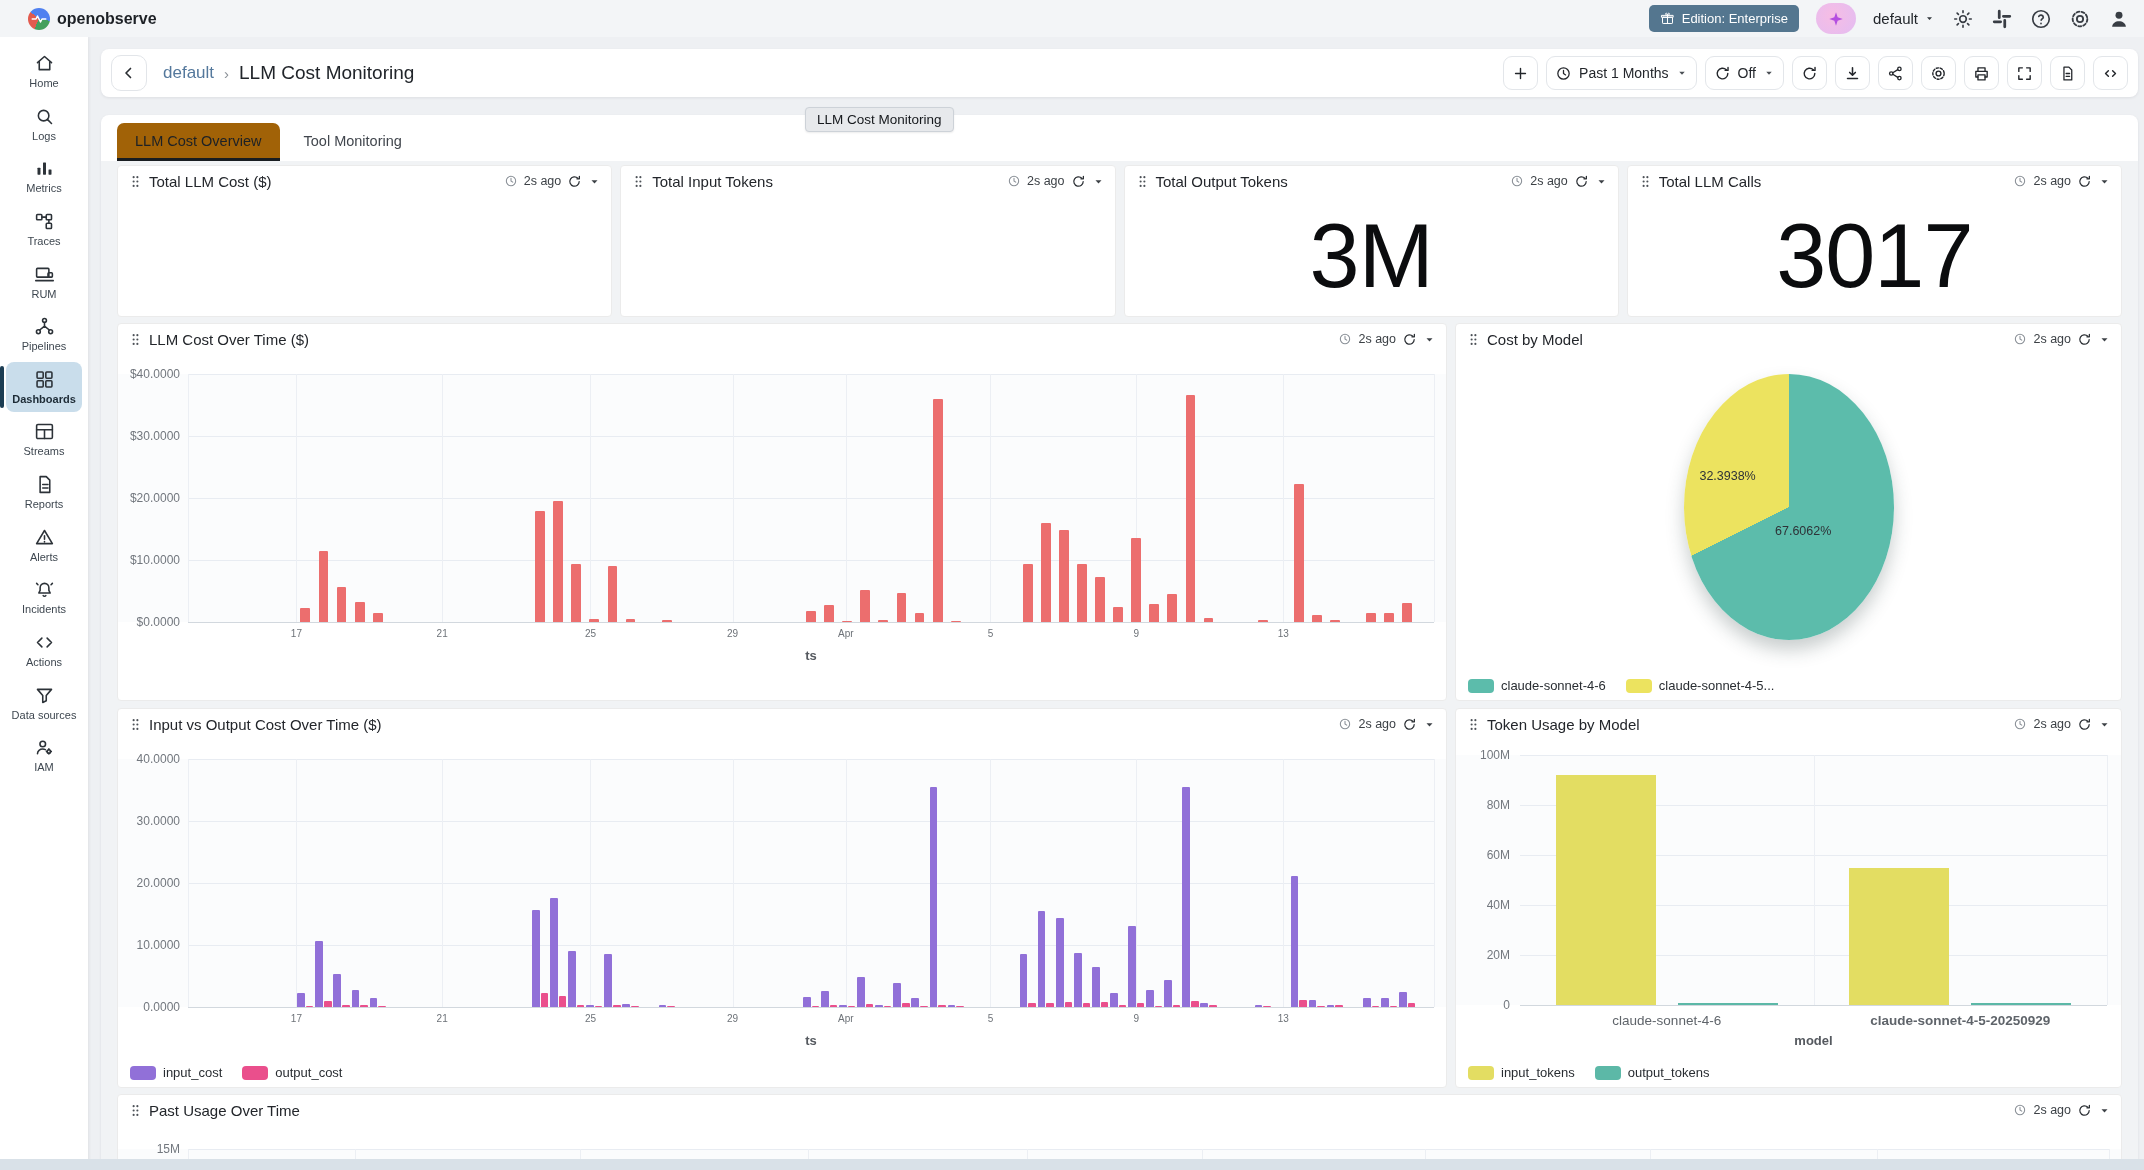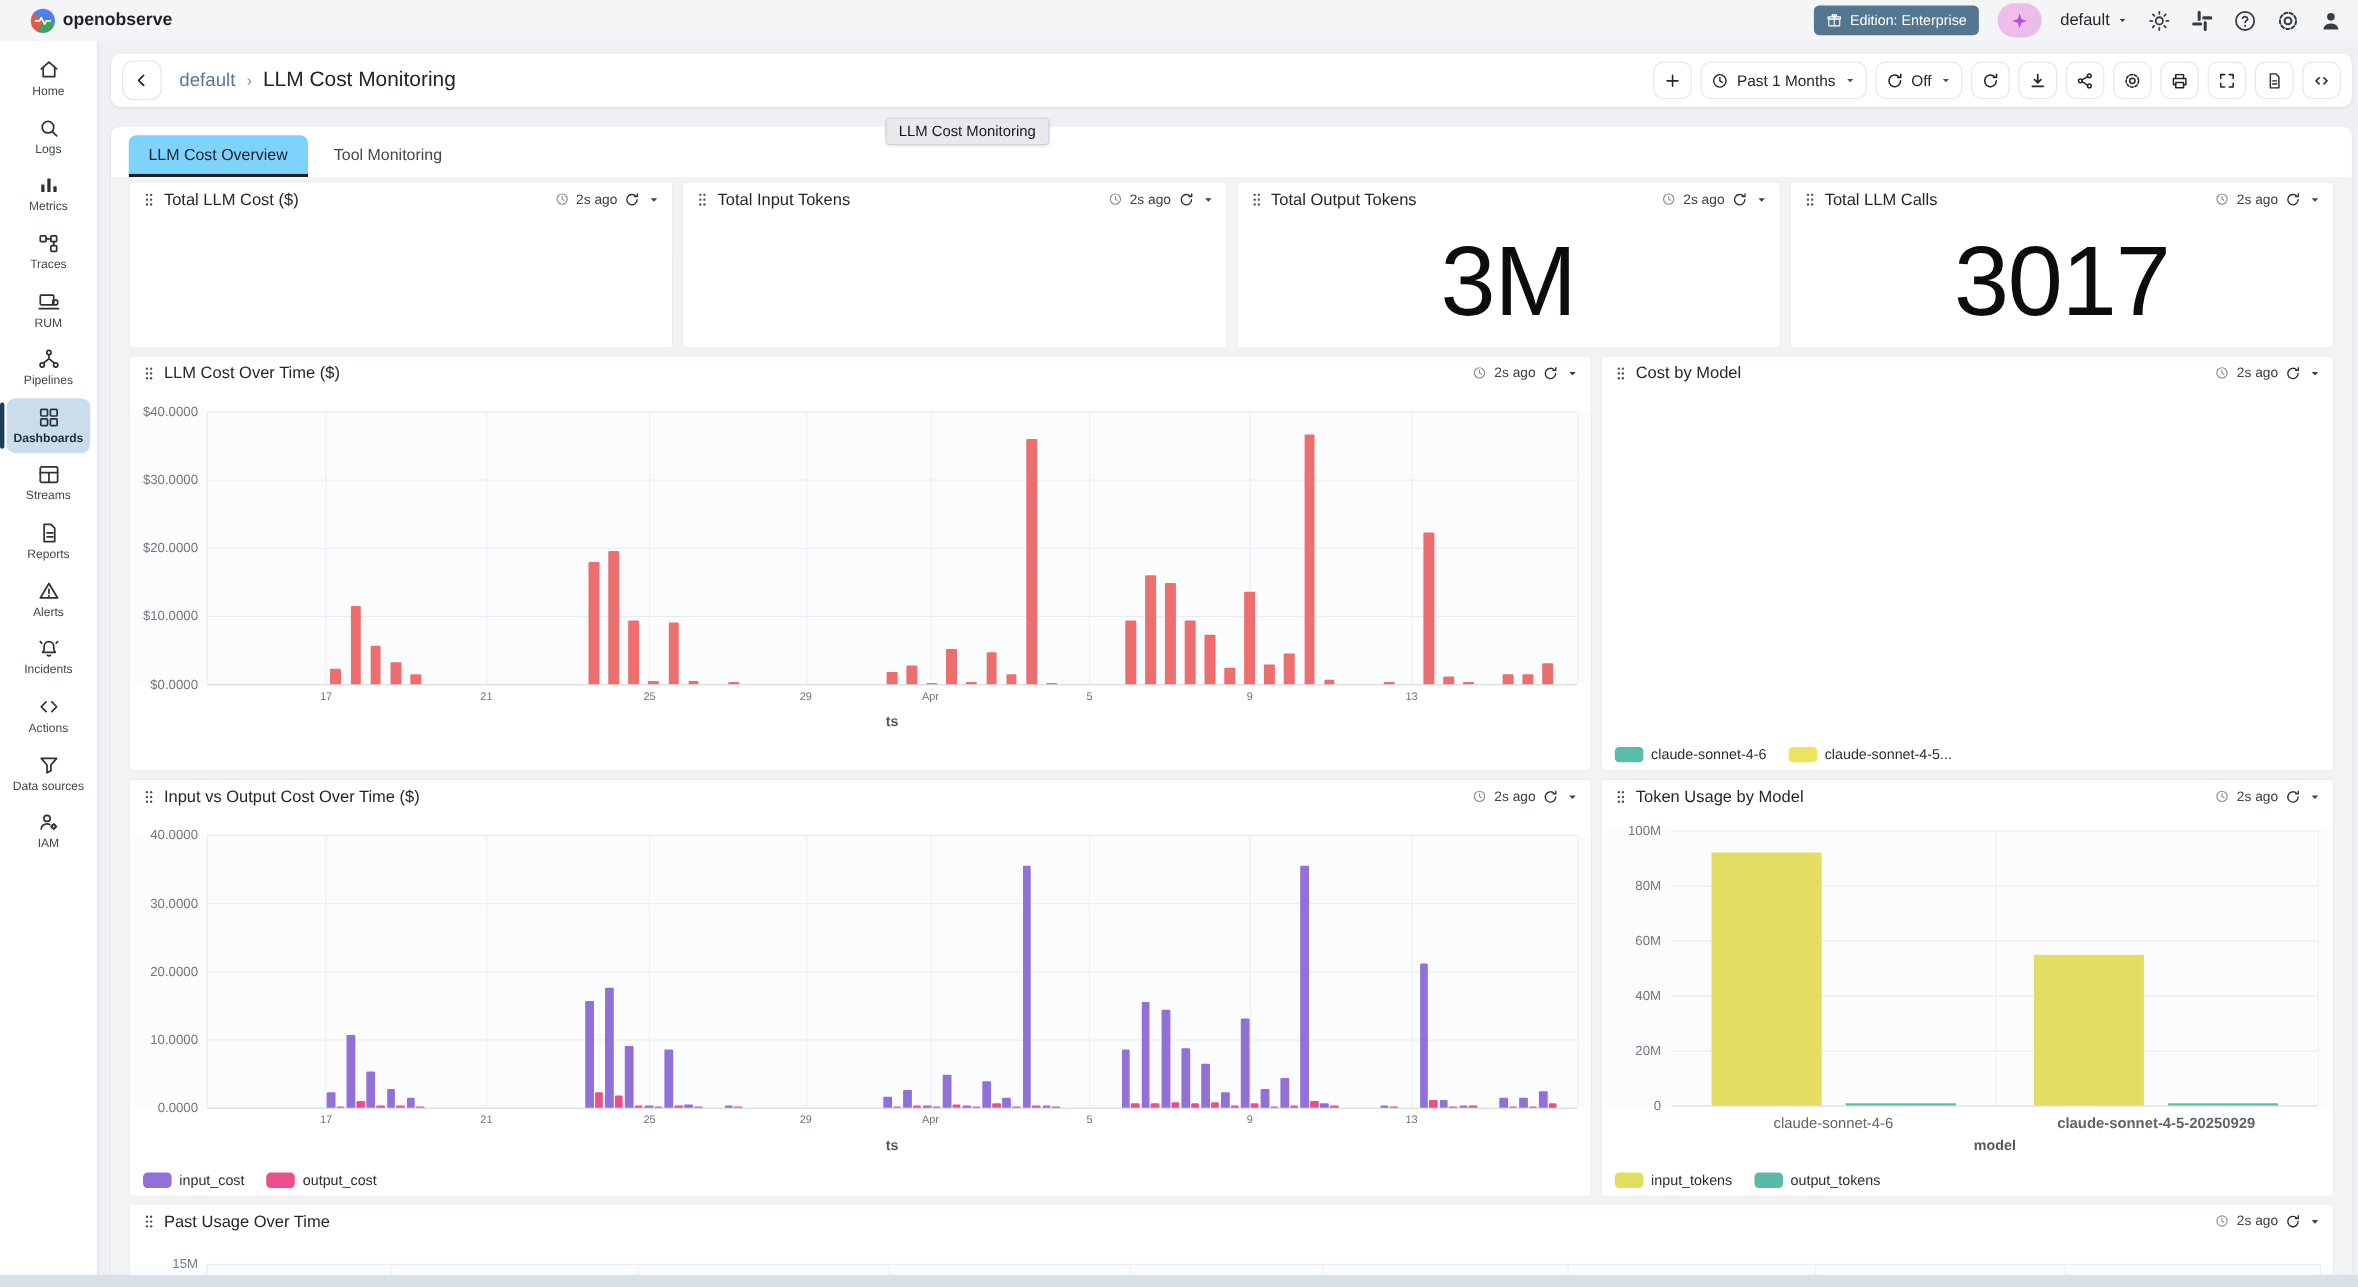--- a/index.html
+++ b/index.html
@@ -55,7 +55,7 @@
   .tabs{display:flex;gap:6px;padding:8px 16px 0;height:38px;box-sizing:content-box;}
   .tab{display:flex;align-items:center;padding:0 18px;font-size:14.5px;color:#41464d;cursor:pointer;
     border-bottom:3px solid transparent;border-radius:7px 7px 0 0;}
-  .tab.active{background:#7dd3fc;color:#1d2126;border-bottom-color:#191d21;}
+  .tab.active{background:#a16207;color:#1d2126;border-bottom-color:#191d21;}
   .dash{position:absolute;left:0;right:0;top:46px;bottom:0;background:#f1f3f5;padding:4px 16px 0;box-sizing:border-box;}
   .panel{background:#fff;border:1px solid #ebebeb;border-radius:4px;box-sizing:border-box;position:relative;}
   .p-head{height:30px;display:flex;align-items:center;gap:6px;padding:0 10px;box-sizing:border-box;}

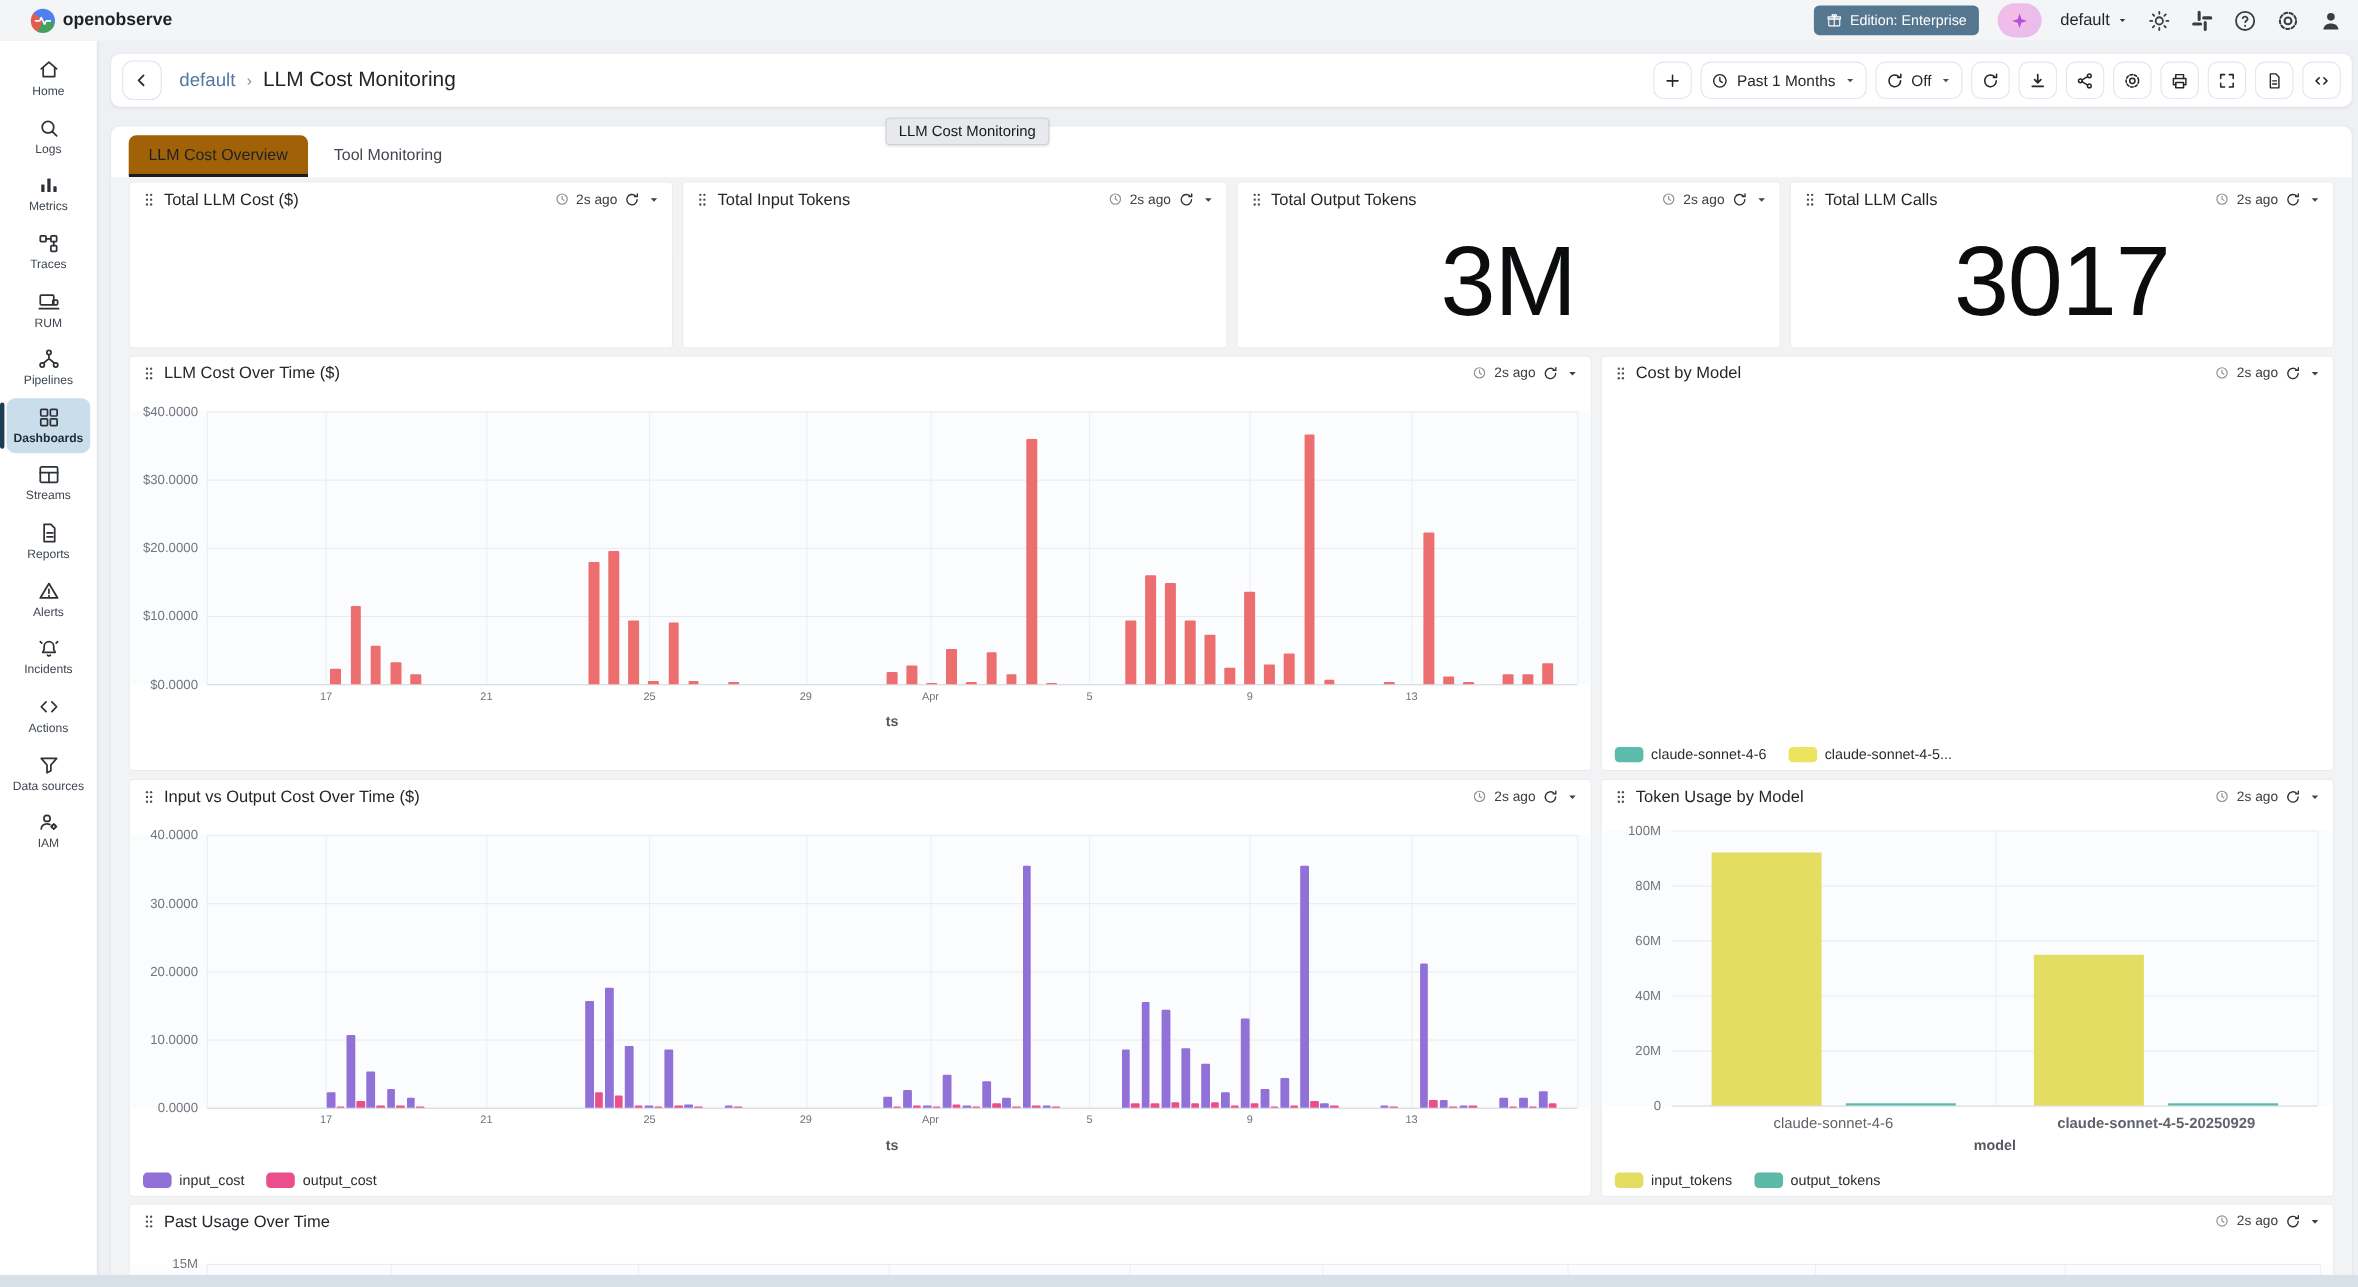--- a/index.html
+++ b/index.html
@@ -891,6 +891,12 @@
                 </svg>
               </span>
             </div>
+            <div class="pie-wrap">
+              <div class="pie" style="background: conic-gradient(rgb(92, 188, 171) 0deg, rgb(92, 188, 171) 243.382deg, rgb(236, 227, 95) 243.382deg, rgb(236, 227, 95) 360deg);">
+                <span class="pie-label" style="left: 21%; top: 38.5%;">32.3938%</span>
+                <span class="pie-label" style="left: 57%; top: 59%;">67.6062%</span>
+              </div>
+            </div>
             <div class="legend">
               <div class="li">
                 <span class="sw" style="background: rgb(92, 188, 171);"></span>

